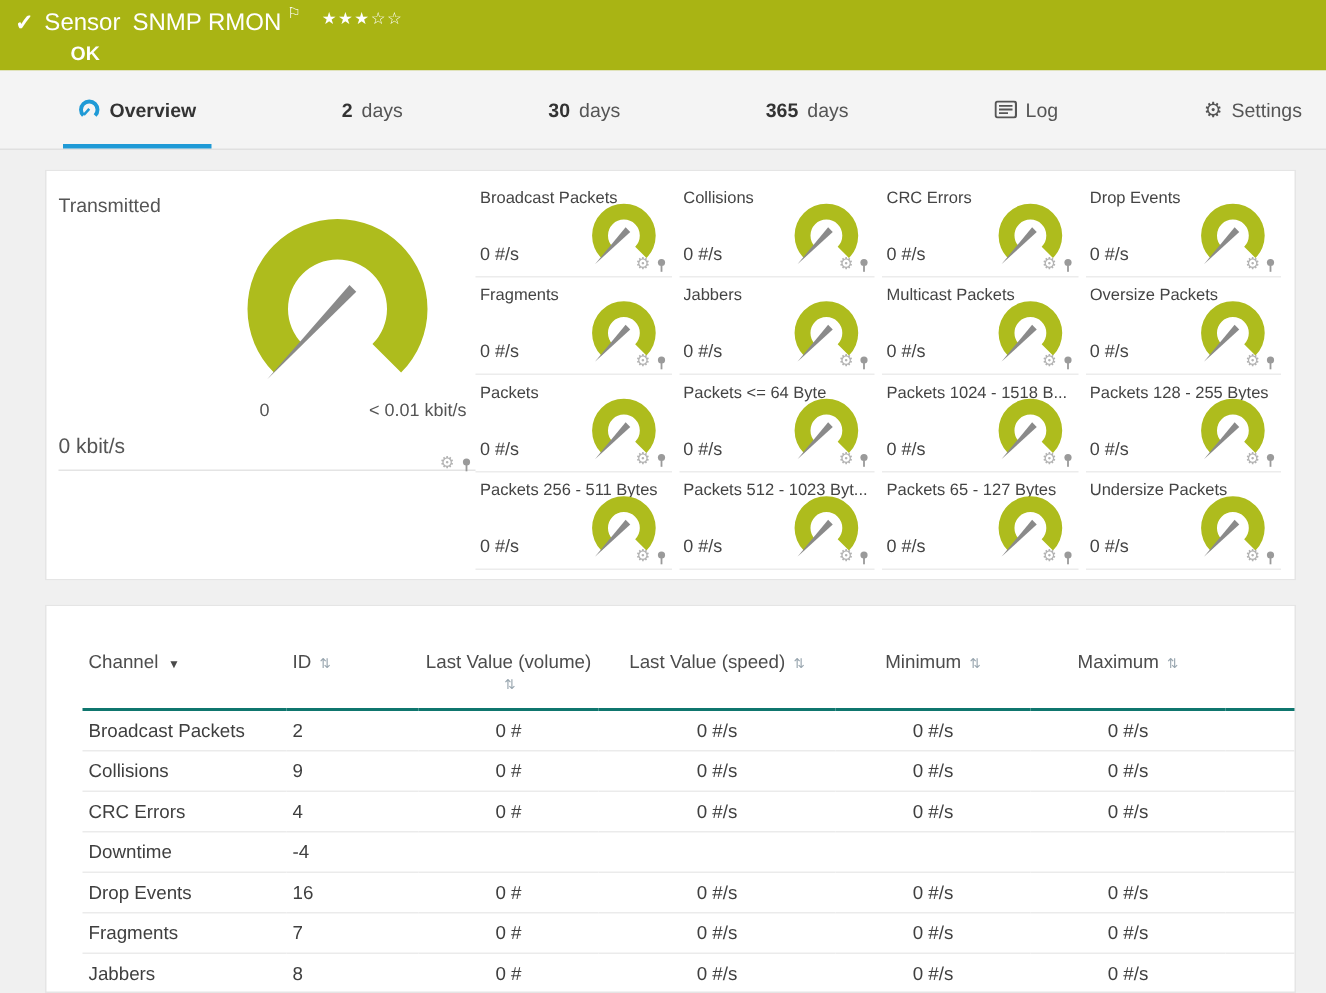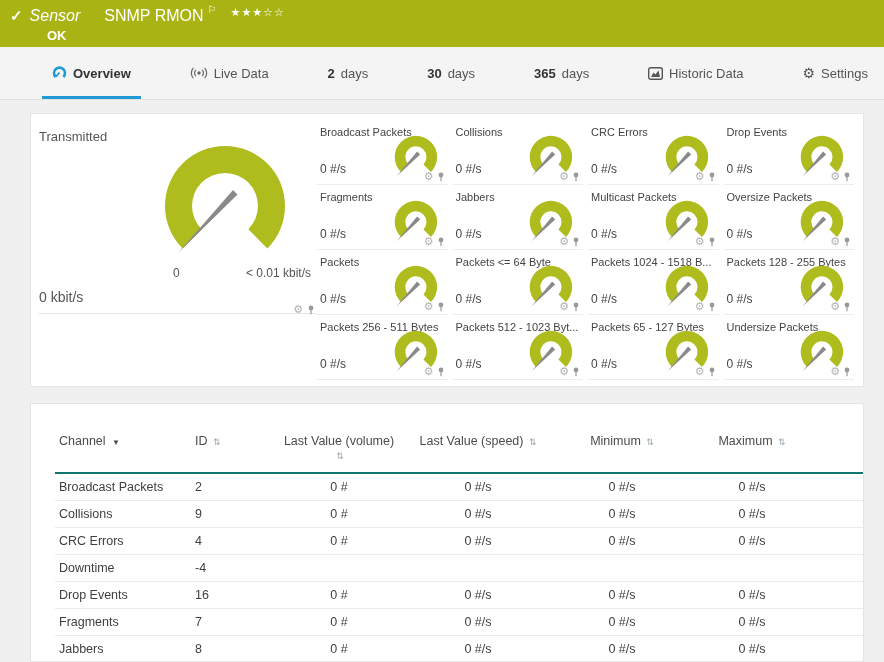--- a/index.html
+++ b/index.html
@@ -12,7 +12,7 @@
   .topbar{position:absolute;top:0;left:0;right:0;height:47px;background:#a9b414;color:#fff;}
   .topbar-row{display:flex;align-items:flex-start;padding:7px 0 0 10px;}
   .check{font-size:15px;font-weight:bold;line-height:18px;margin-right:7px;}
-  .title-prefix{font-style:italic;font-size:16px;line-height:18px;margin-right:24px;}
+  .title-prefix{font-size:16px;line-height:18px;margin-right:8px;}
   .title{font-size:16px;line-height:18px;}
   .flag{font-size:10px;line-height:10px;margin:-2px 0 0 4px;}
   .stars{font-size:11px;letter-spacing:1px;margin:-1px 0 0 14px;color:#fff;}

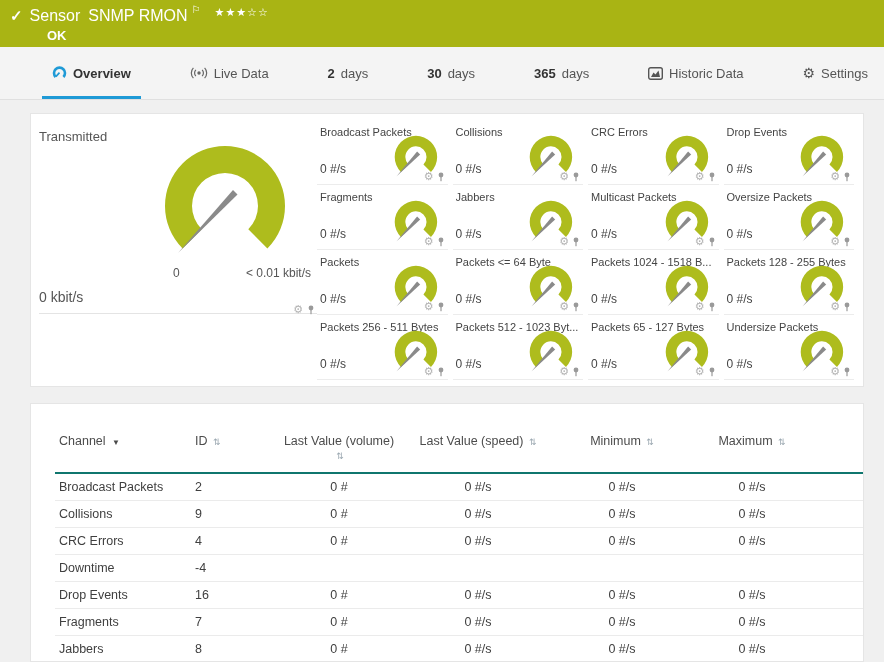--- a/index.html
+++ b/index.html
@@ -105,16 +105,6 @@
     <span>Overview</span>
   </div>
   <div class="tab">
-    <svg width="18" height="12" viewBox="0 0 18 12">
-      <circle cx="9" cy="6" r="1.7" fill="#666"></circle>
-      <path d="M5.9,2.9 A4.3,4.3 0 0 0 5.9,9.1" fill="none" stroke="#666" stroke-width="1.2"></path>
-      <path d="M12.1,2.9 A4.3,4.3 0 0 1 12.1,9.1" fill="none" stroke="#666" stroke-width="1.2"></path>
-      <path d="M3.4,0.9 A7.3,7.3 0 0 0 3.4,11.1" fill="none" stroke="#666" stroke-width="1.2"></path>
-      <path d="M14.6,0.9 A7.3,7.3 0 0 1 14.6,11.1" fill="none" stroke="#666" stroke-width="1.2"></path>
-    </svg>
-    <span>Live Data</span>
-  </div>
-  <div class="tab">
     <span class="num">2</span>
     <span>days</span>
   </div>

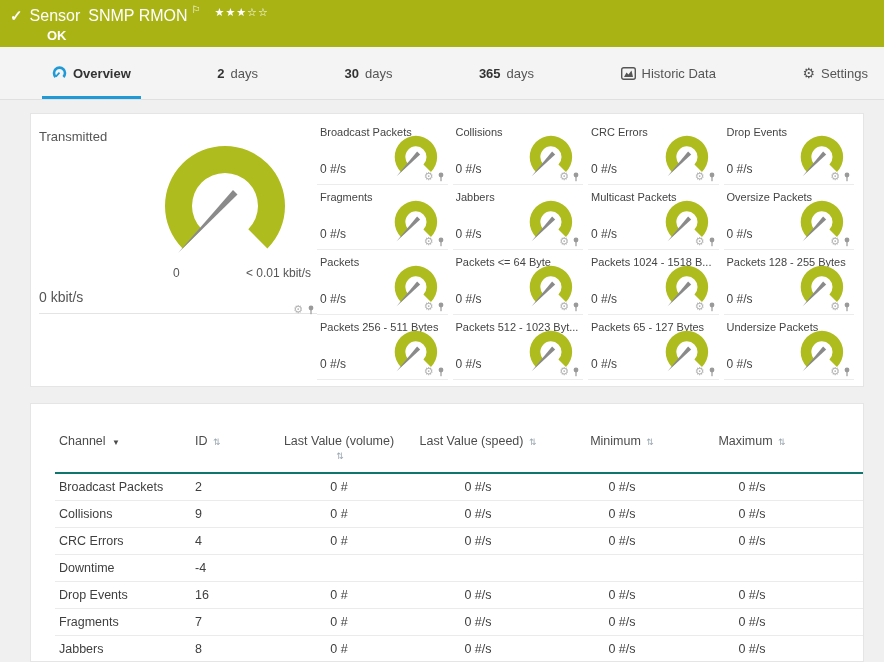--- a/index.html
+++ b/index.html
@@ -117,13 +117,6 @@
     <span>days</span>
   </div>
   <div class="tab">
-    <svg width="15" height="13" viewBox="0 0 15 13">
-      <rect x="0.7" y="0.7" width="13.6" height="11.6" rx="2" fill="none" stroke="#555" stroke-width="1.4"></rect>
-      <path d="M3,10 L5.5,5.5 L7.5,7.5 L10.5,3.5 L12,10 Z" fill="#555"></path>
-    </svg>
-    <span>Historic Data</span>
-  </div>
-  <div class="tab">
     <span class="gear-glyph">⚙</span>
     <span>Settings</span>
   </div>

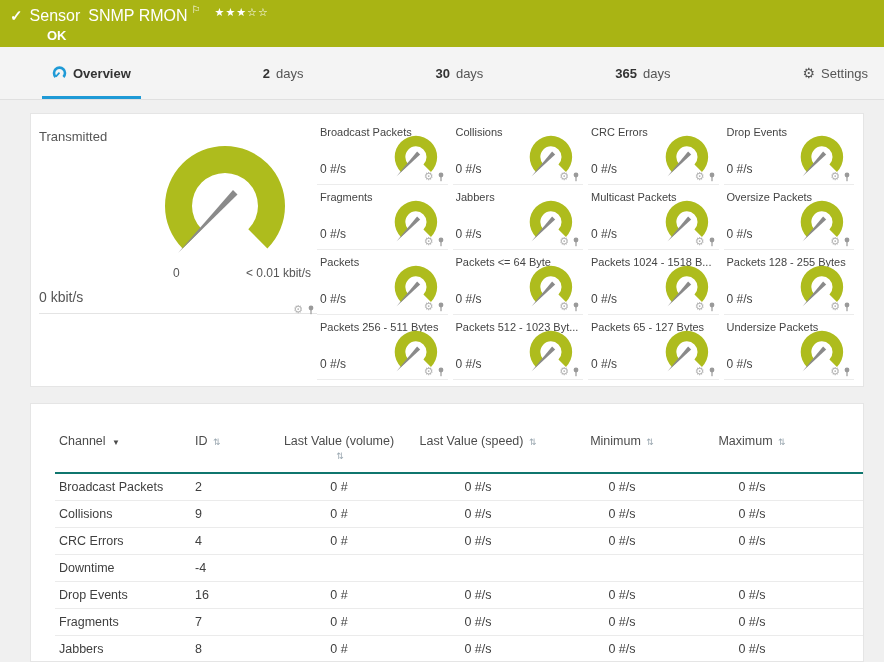--- a/index.html
+++ b/index.html
@@ -117,6 +117,15 @@
     <span>days</span>
   </div>
   <div class="tab">
+    <svg width="15" height="12" viewBox="0 0 15 12">
+      <rect x="0.7" y="0.7" width="13.6" height="10.6" rx="1.5" fill="none" stroke="#555" stroke-width="1.4"></rect>
+      <line x1="3" y1="3.6" x2="12" y2="3.6" stroke="#555" stroke-width="1.2"></line>
+      <line x1="3" y1="6" x2="12" y2="6" stroke="#555" stroke-width="1.2"></line>
+      <line x1="3" y1="8.4" x2="9" y2="8.4" stroke="#555" stroke-width="1.2"></line>
+    </svg>
+    <span>Log</span>
+  </div>
+  <div class="tab">
     <span class="gear-glyph">⚙</span>
     <span>Settings</span>
   </div>

